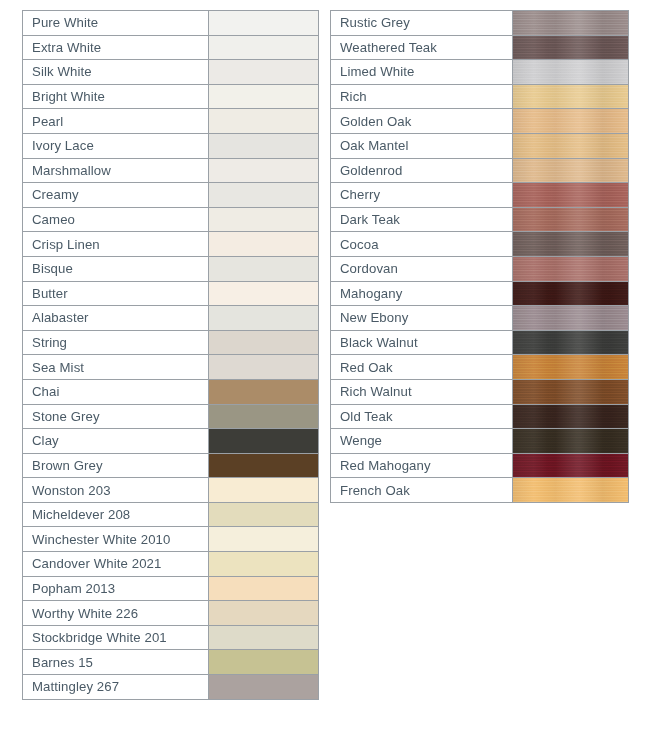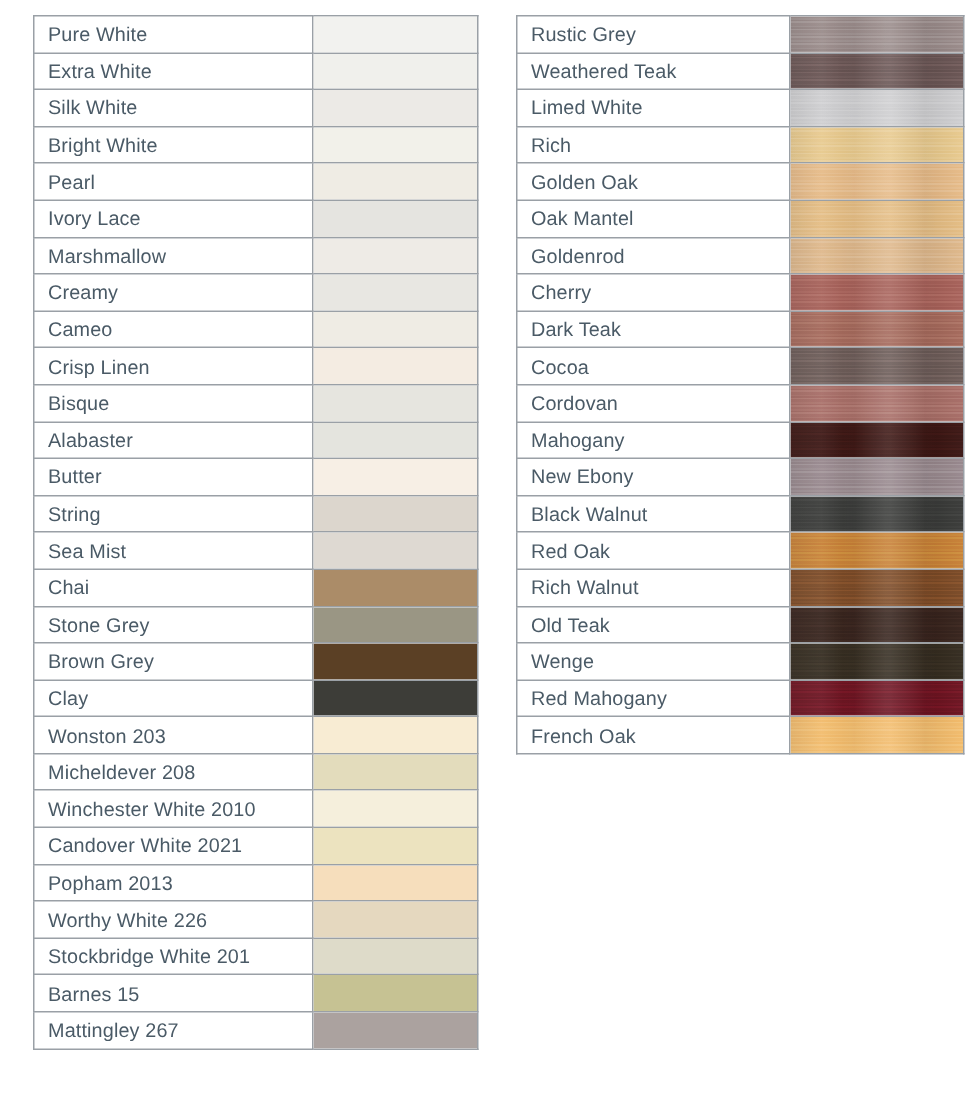--- a/index.html
+++ b/index.html
@@ -17,7 +17,7 @@
     table-layout:fixed;
   }
   .swatch-table.left{ left:22px; top:10px; width:296px; }
-  .swatch-table.right{ left:344px; top:10px; width:298px; }
+  .swatch-table.right{ left:330px; top:10px; width:298px; }
 
   .swatch-table td{
     border:1px solid #9aa0a6;

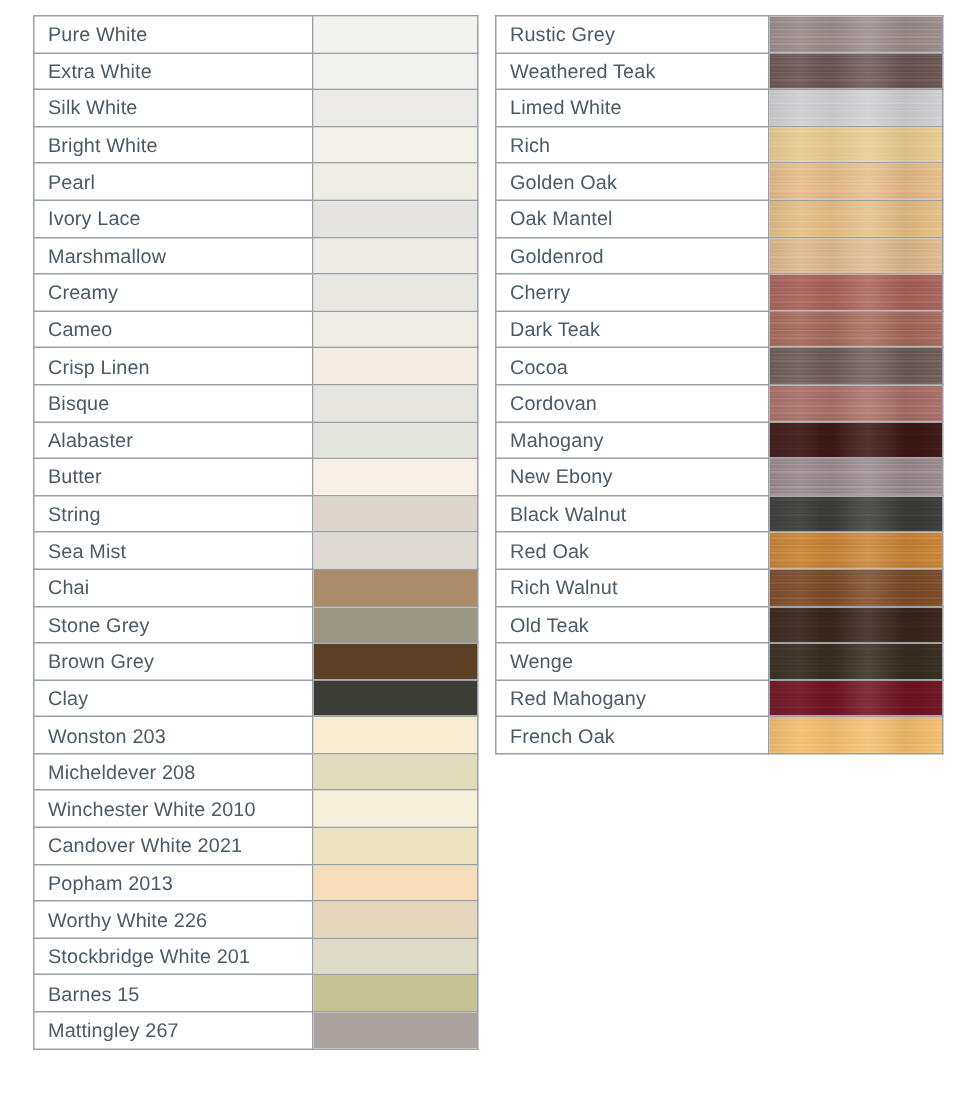--- a/index.html
+++ b/index.html
@@ -151,15 +151,15 @@
           </td>
         </tr>
         <tr>
+          <td class="name">Butter</td>
+          <td class="chip">
+            <div class="fill" style="background: rgb(247, 239, 229);"></div>
+          </td>
+        </tr>
+        <tr>
           <td class="name">Alabaster</td>
           <td class="chip">
             <div class="fill" style="background: rgb(228, 228, 222);"></div>
-          </td>
-        </tr>
-        <tr>
-          <td class="name">Butter</td>
-          <td class="chip">
-            <div class="fill" style="background: rgb(247, 239, 229);"></div>
           </td>
         </tr>
         <tr>

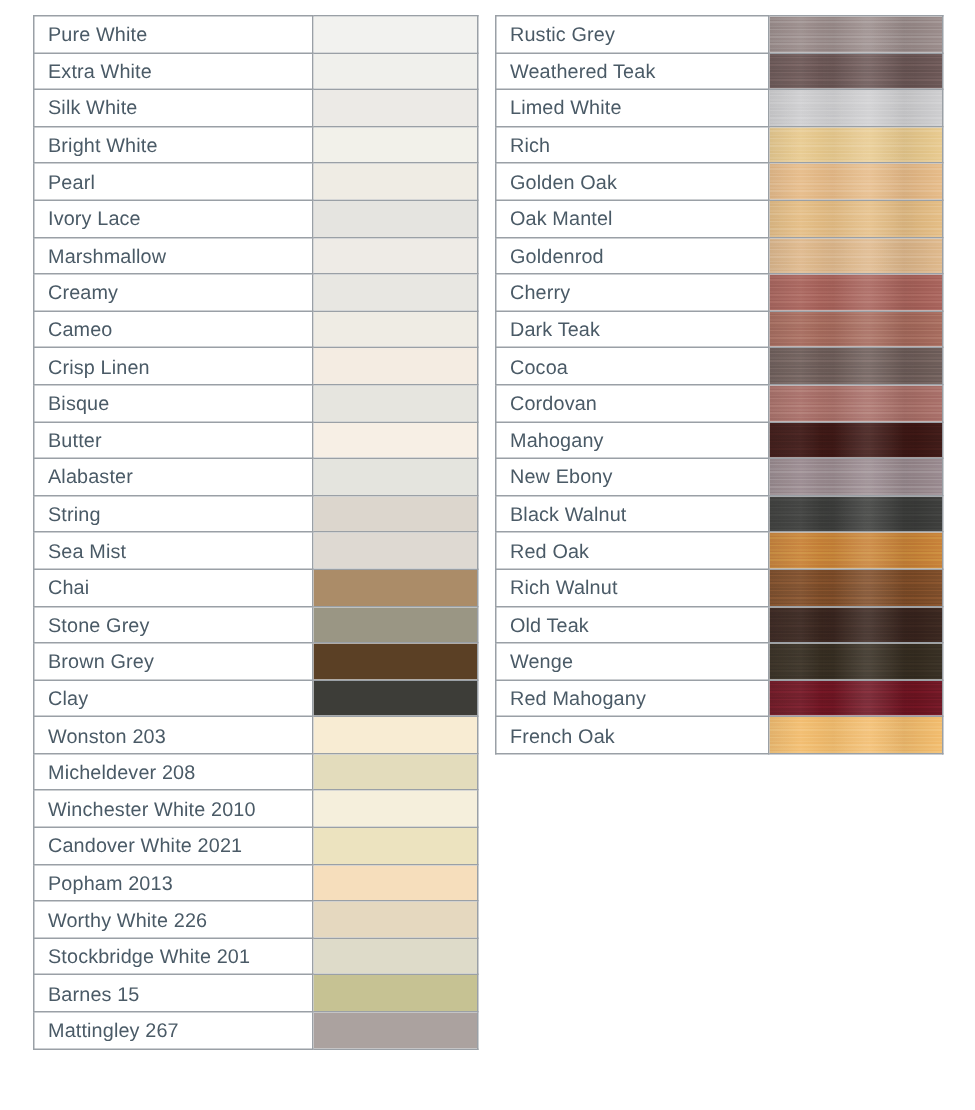--- a/index.html
+++ b/index.html
@@ -187,15 +187,15 @@
           </td>
         </tr>
         <tr>
+          <td class="name">Clay</td>
+          <td class="chip">
+            <div class="fill" style="background: rgb(61, 61, 56);"></div>
+          </td>
+        </tr>
+        <tr>
           <td class="name">Brown Grey</td>
           <td class="chip">
             <div class="fill" style="background: rgb(91, 64, 37);"></div>
-          </td>
-        </tr>
-        <tr>
-          <td class="name">Clay</td>
-          <td class="chip">
-            <div class="fill" style="background: rgb(61, 61, 56);"></div>
           </td>
         </tr>
         <tr>

